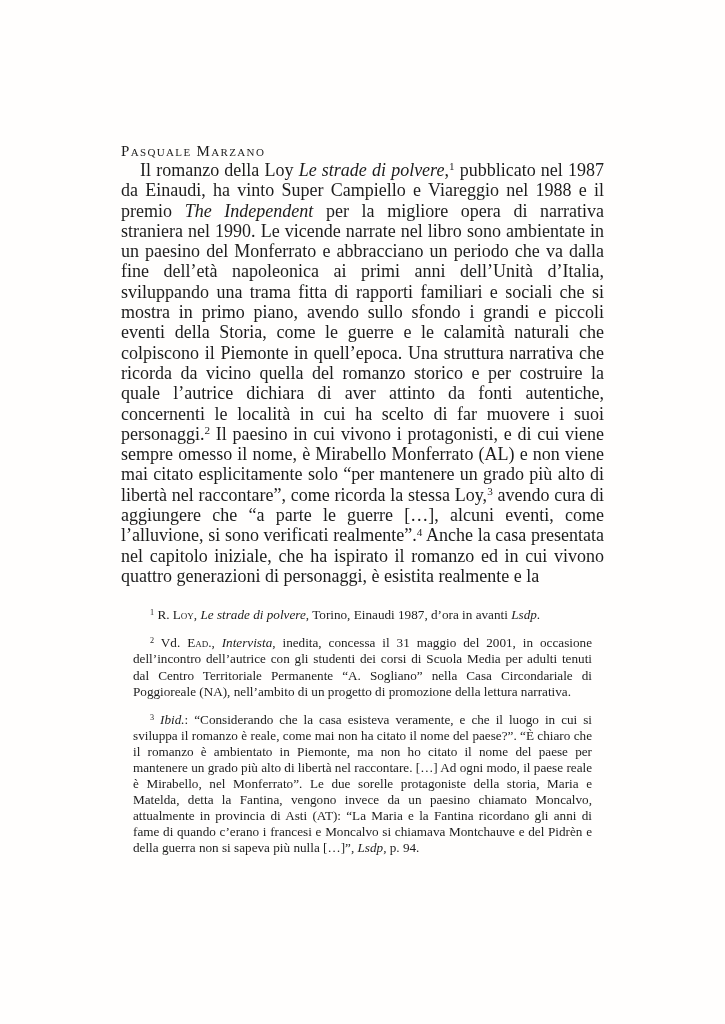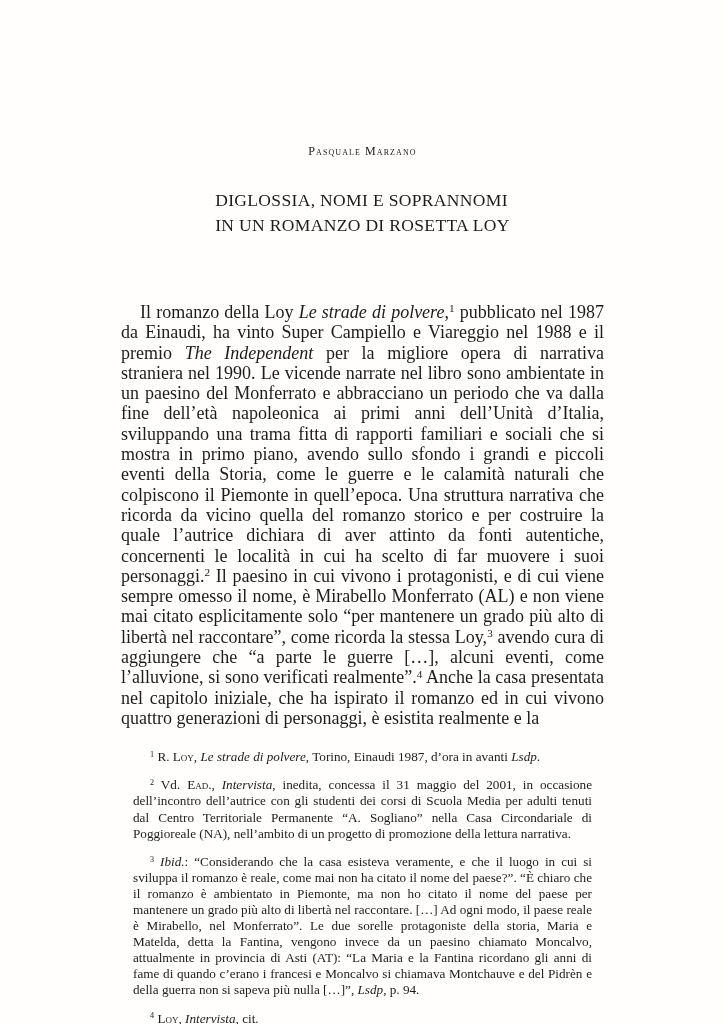--- a/index.html
+++ b/index.html
@@ -19,10 +19,9 @@
     overflow: hidden;
   }
   .author {
-    text-align: center;
     font-variant: small-caps;
     letter-spacing: 0.09em;
-    font-size: 12px;
+    font-size: 15px;
     line-height: 18px;
   }
   .title-wrap {

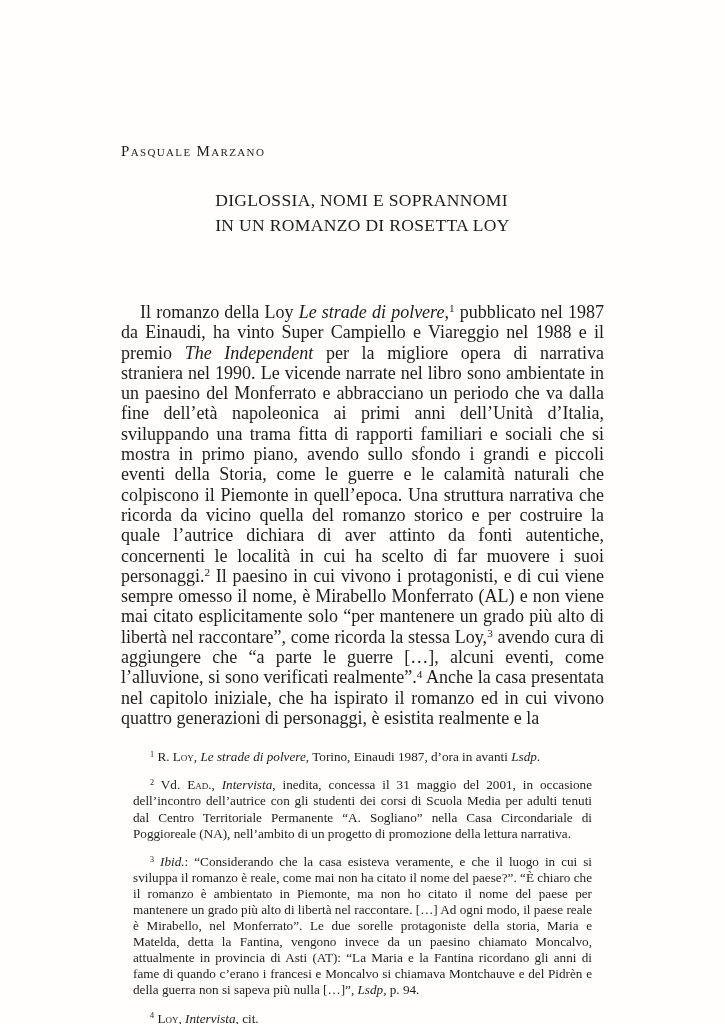--- a/index.html
+++ b/index.html
@@ -72,12 +72,6 @@
 
   <div class="author">Pasquale Marzano</div>
 
-  <div class="title-wrap">
-    <div class="title-inner">
-      <div>DIGLOSSIA, NOMI E SOPRANNOMI</div>
-      <div>IN UN ROMANZO DI ROSETTA LOY</div>
-    </div>
-  </div>
 
   <p class="body-par"><span>Il romanzo della Loy </span><span style="font-style: italic;">Le strade di polvere</span><span>,</span><sup>1</sup><span> pubblicato nel 1987 da Einaudi, ha vinto Super Campiello e Viareggio nel 1988 e il premio </span><span style="font-style: italic;">The Independent</span><span> per la migliore opera di narrativa straniera nel 1990. Le vicende narrate nel libro sono ambientate in un paesino del Monferrato e abbracciano un periodo che va dalla fine dell’età napoleonica ai primi anni dell’Unità d’Italia, sviluppando una trama fitta di rapporti familiari e sociali che si mostra in primo piano, avendo sullo sfondo i grandi e piccoli eventi della Storia, come le guerre e le calamità naturali che colpiscono il Piemonte in quell’epoca. Una struttura narrativa che ricorda da vicino quella del romanzo storico e per costruire la quale l’autrice dichiara di aver attinto da fonti autentiche, concernenti le località in cui ha scelto di far muovere i suoi personaggi.</span><sup>2</sup><span> Il paesino in cui vivono i protagonisti, e di cui viene sempre omesso il nome, è Mirabello Monferrato (AL) e non viene mai citato esplicitamente solo “per mantenere un grado più alto di libertà nel raccontare”, come ricorda la stessa Loy,</span><sup>3</sup><span> avendo cura di aggiungere che “a parte le guerre […], alcuni eventi, come l’alluvione, si sono verificati realmente”.</span><sup>4</sup><span> Anche la casa presentata nel capitolo iniziale, che ha ispirato il romanzo ed in cui vivono quattro generazioni di personaggi, è esistita realmente e la</span></p>
 

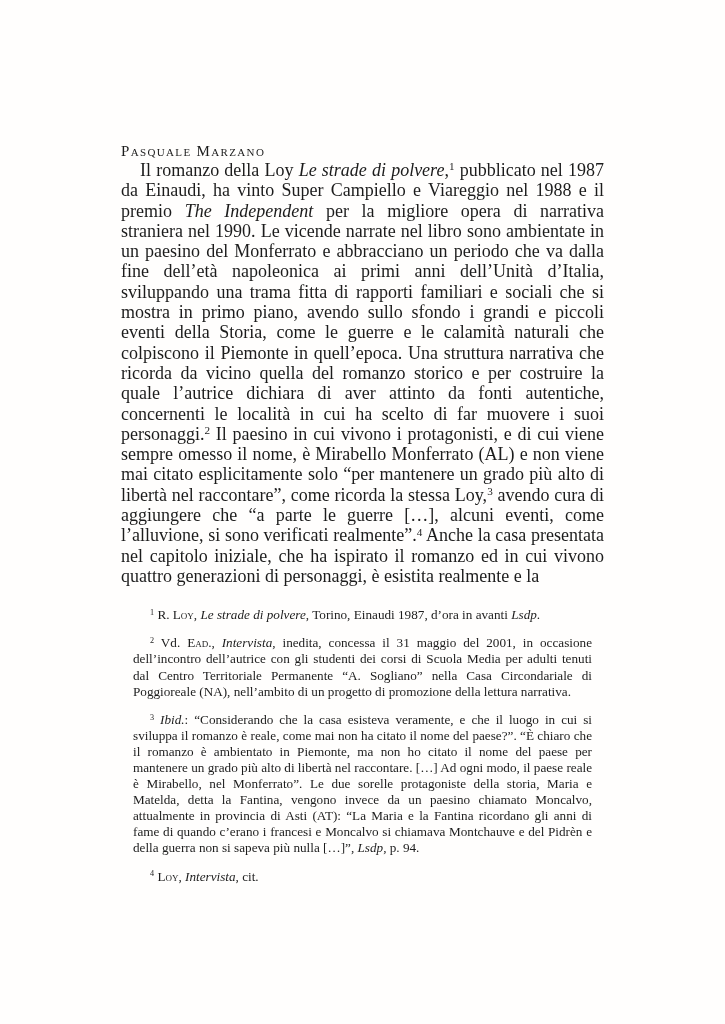--- a/index.html
+++ b/index.html
@@ -79,7 +79,6 @@
     <p class="fn"><sup>1</sup><span> R. </span><span style="font-variant: small-caps;">Loy</span><span>, </span><span style="font-style: italic;">Le strade di polvere</span><span>, Torino, Einaudi 1987, d’ora in avanti </span><span style="font-style: italic;">Lsdp</span><span>.</span></p>
     <p class="fn"><sup>2</sup><span> Vd. </span><span style="font-variant: small-caps;">Ead.</span><span>, </span><span style="font-style: italic;">Intervista</span><span>, inedita, concessa il 31 maggio del 2001, in occasione dell’incontro dell’autrice con gli studenti dei corsi di Scuola Media per adulti tenuti dal Centro Territoriale Permanente “A. Sogliano” nella Casa Circondariale di Poggioreale (NA), nell’ambito di un progetto di promozione della lettura narrativa.</span></p>
     <p class="fn"><sup>3</sup><span> </span><span style="font-style: italic;">Ibid.</span><span>: “Considerando che la casa esisteva veramente, e che il luogo in cui si sviluppa il romanzo è reale, come mai non ha citato il nome del paese?”. “È chiaro che il romanzo è ambientato in Piemonte, ma non ho citato il nome del paese per mantenere un grado più alto di libertà nel raccontare. […] Ad ogni modo, il paese reale è Mirabello, nel Monferrato”. Le due sorelle protagoniste della storia, Maria e Matelda, detta la Fantina, vengono invece da un paesino chiamato Moncalvo, attualmente in provincia di Asti (AT): “La Maria e la Fantina ricordano gli anni di fame di quando c’erano i francesi e Moncalvo si chiamava Montchauve e del Pidrèn e della guerra non si sapeva più nulla […]”, </span><span style="font-style: italic;">Lsdp</span><span>, p. 94.</span></p>
-    <p class="fn"><sup>4</sup><span> </span><span style="font-variant: small-caps;">Loy</span><span>, </span><span style="font-style: italic;">Intervista</span><span>, cit.</span></p>
   </div>
 
 </div>

